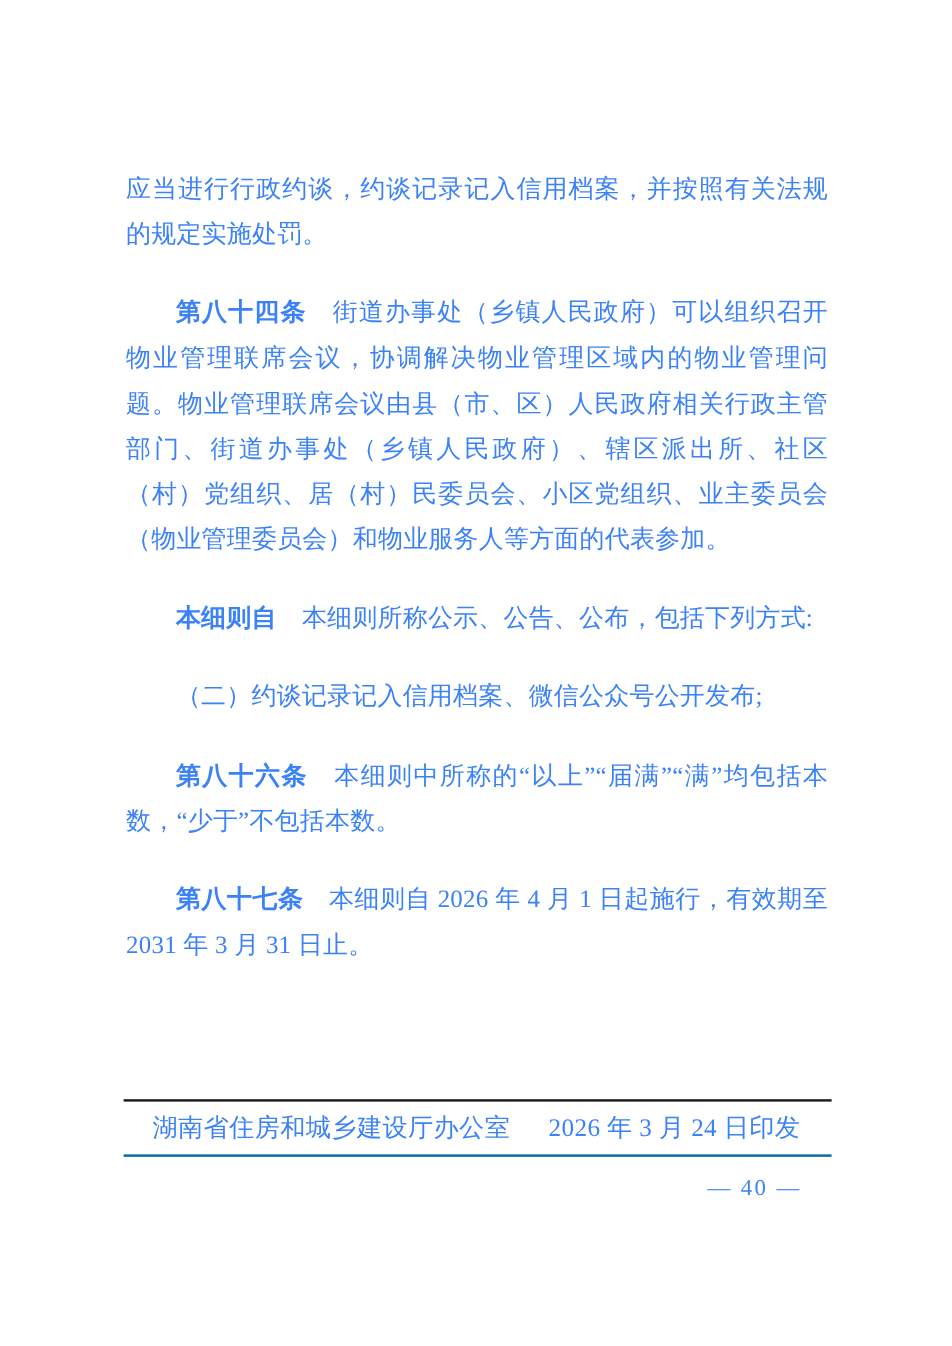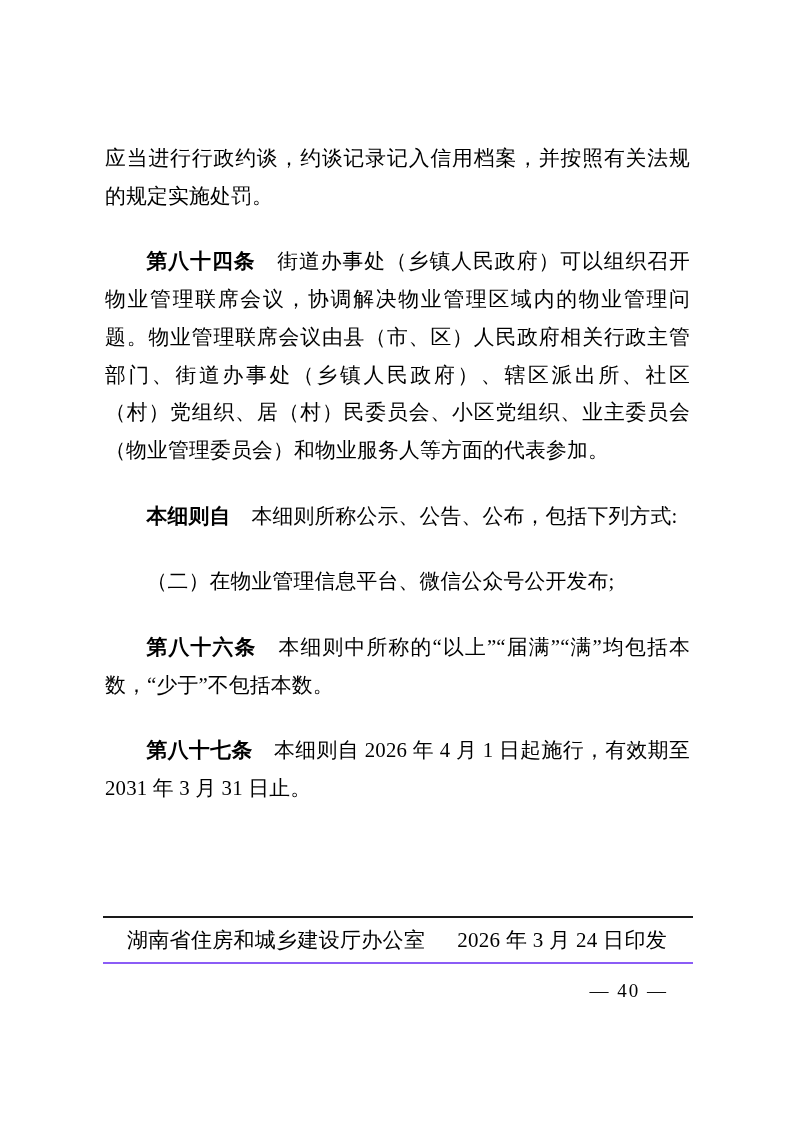--- a/index.html
+++ b/index.html
@@ -12,7 +12,7 @@
     width: 793px;
     height: 1060px;
     background: #ffffff;
-    color: #000000;
+    color: #3b82f6;
     font-family: "Liberation Serif", "DejaVu Serif", serif;
     overflow: hidden;
     text-decoration: underline;

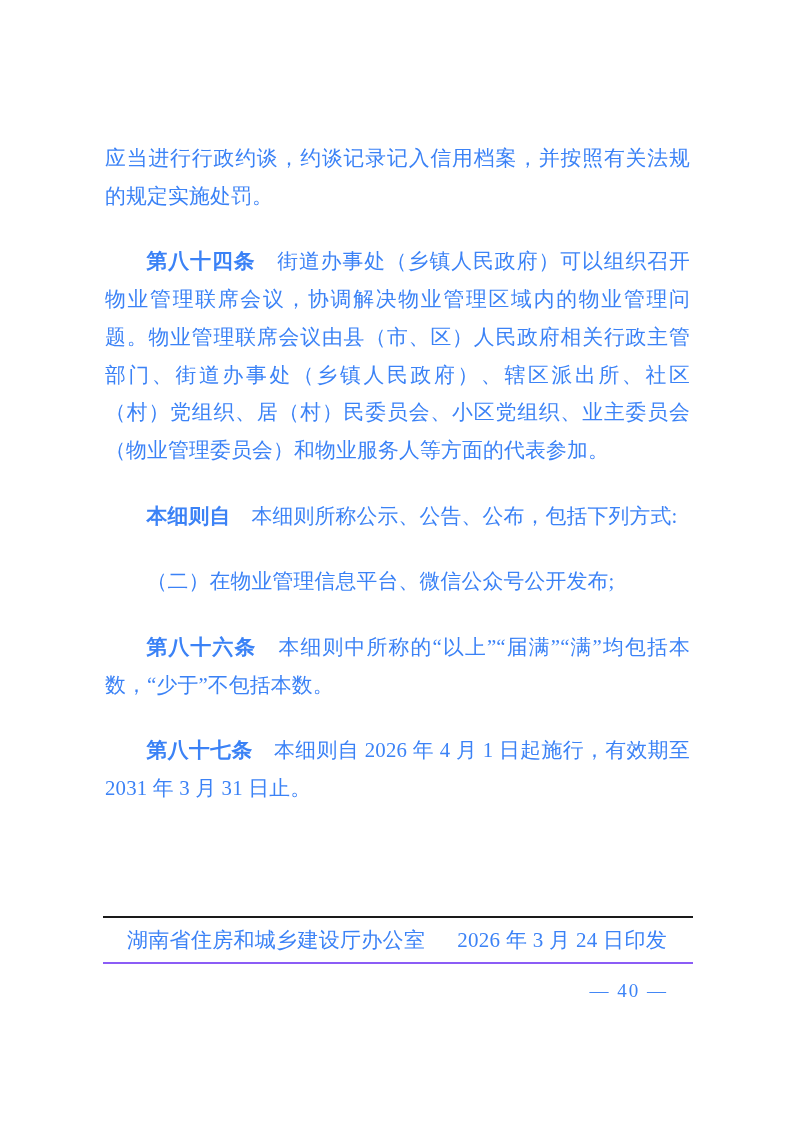--- a/index.html
+++ b/index.html
@@ -90,7 +90,7 @@
     <p class="indent"><b class="article-label">本细则自</b><span>　本细则所称公示、公告、公布，包括下列方式:</span></p>
 
 
-    <p class="indent"><span>（二）在物业管理信息平台、微信公众号公开发布;</span></p>
+    <p class="indent"><span>（二）约谈记录记入信用档案、微信公众号公开发布;</span></p>
 
 
     <p class="indent"><b class="article-label">第八十六条</b><span>　本细则中所称的“以上”“届满”“满”均包括本数，“少于”不包括本数。</span></p>

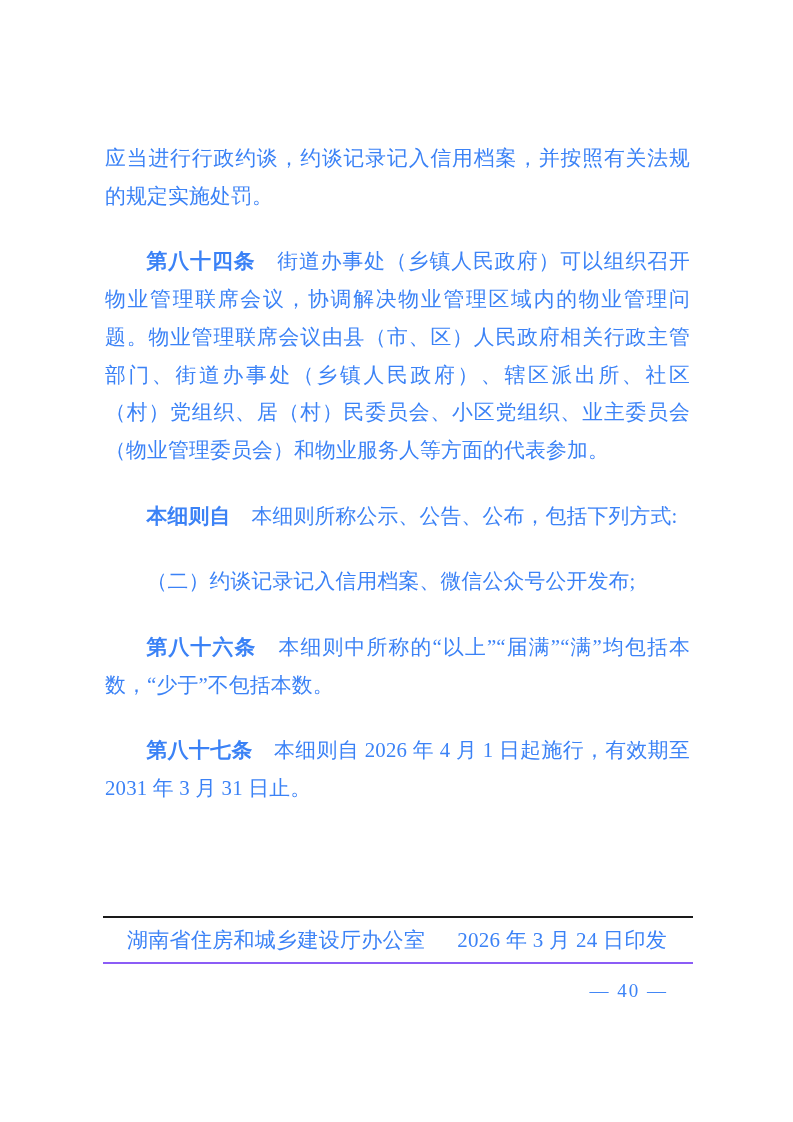--- a/index.html
+++ b/index.html
@@ -54,7 +54,7 @@
     height: 48px;
     box-sizing: border-box;
     border-top: 2px solid #1a1a1a;
-    border-bottom: 2px solid #8b5cf6;
+    border-bottom: 2px solid #0369a1;
     display: flex;
     align-items: center;
     justify-content: space-between;

